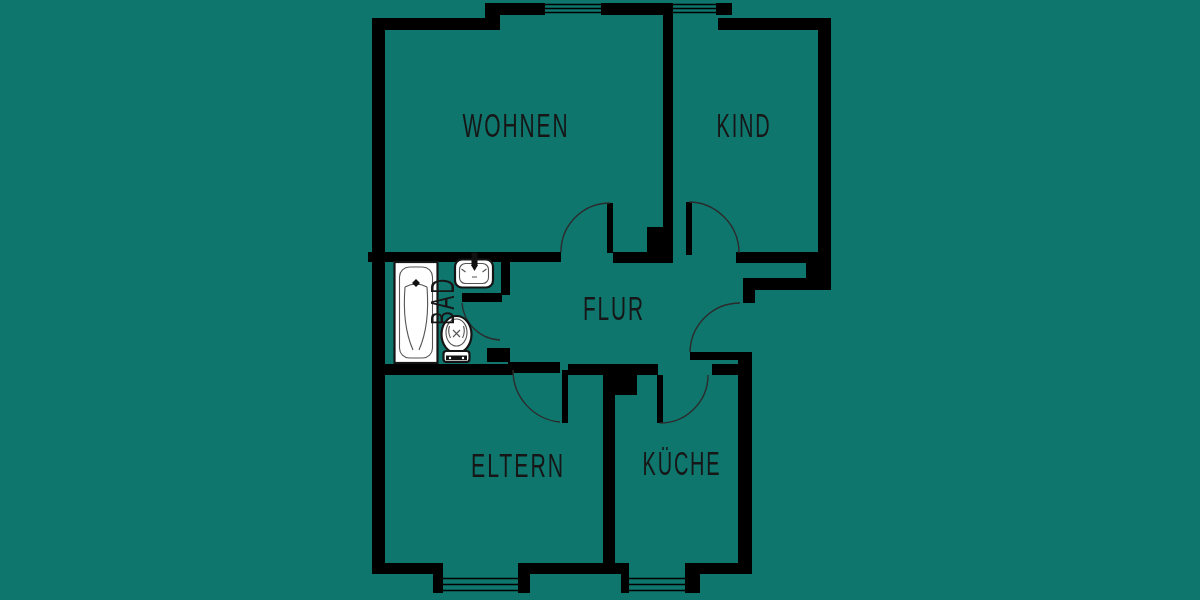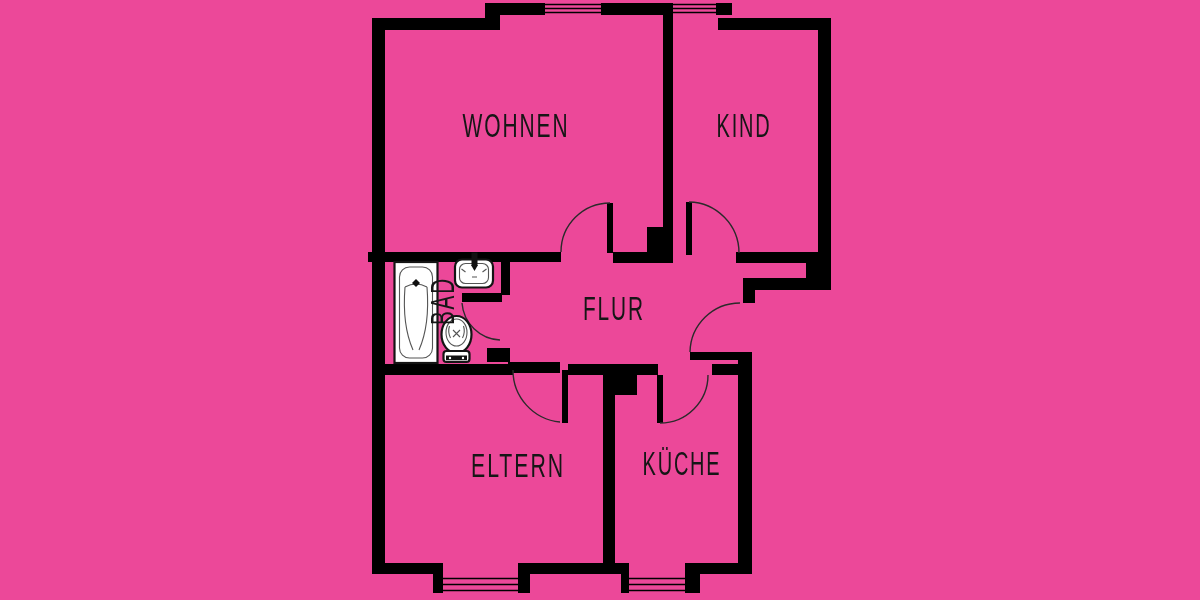--- a/index.html
+++ b/index.html
@@ -3,7 +3,7 @@
 <meta charset="utf-8">
 <style>
   html, body { margin: 0; padding: 0; background: #ffffff; }
-  .canvas { position: relative; width: 1200px; height: 600px; background: #ec4899; overflow: hidden; }
+  .canvas { position: relative; width: 1200px; height: 600px; background: #0f766e; overflow: hidden; }
   svg { display: block; }
   .wall { fill: #000000; stroke: none; }
   .arc  { fill: none; stroke: #2b2b2b; stroke-width: 1.4; }

